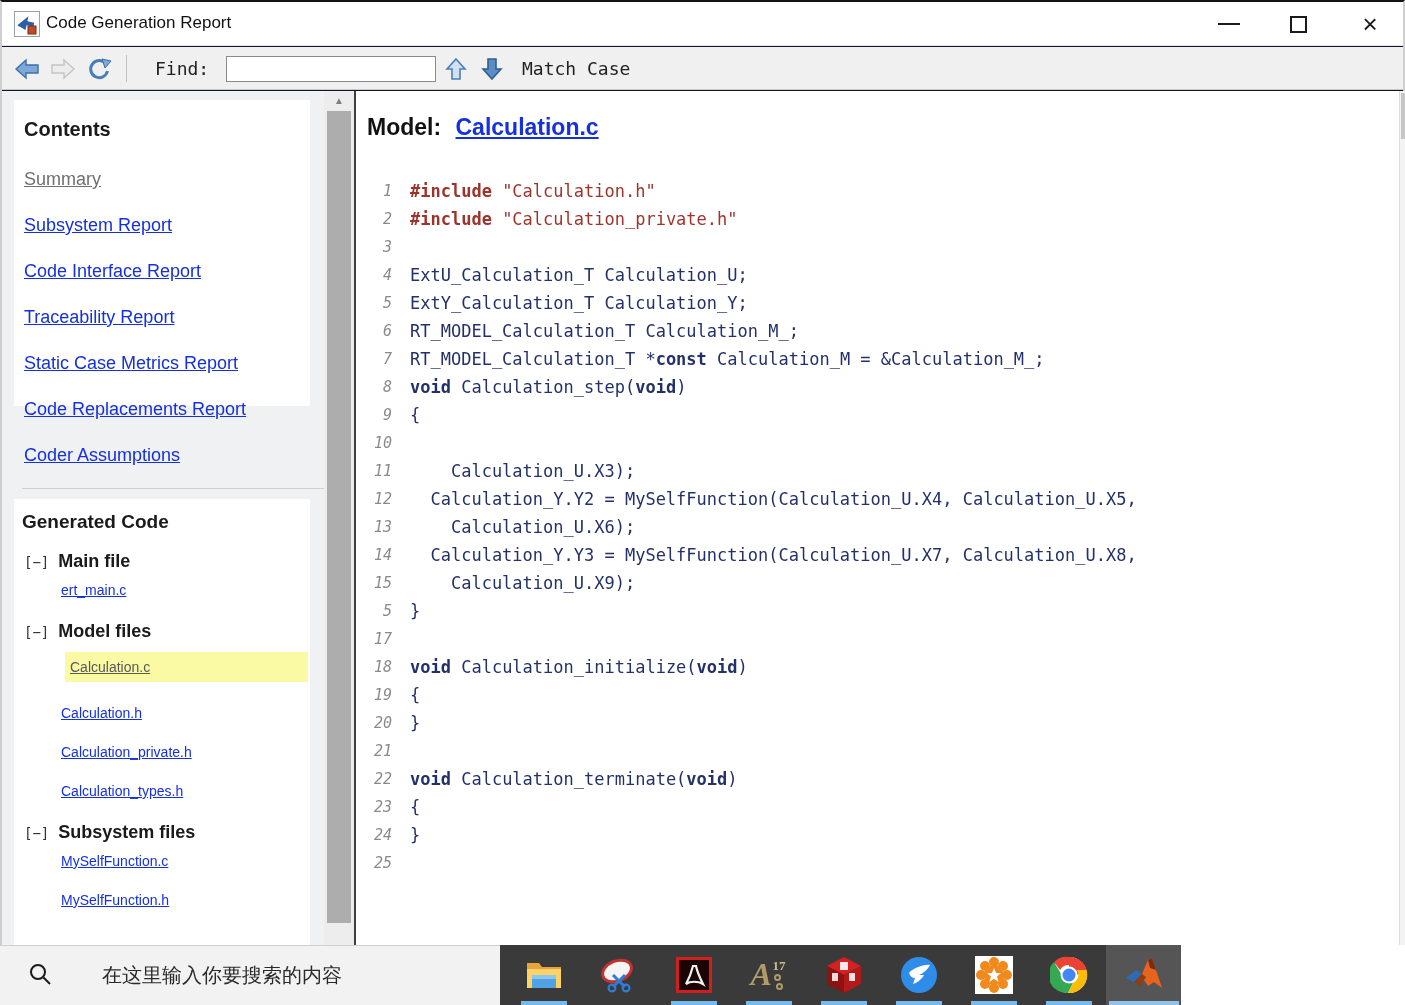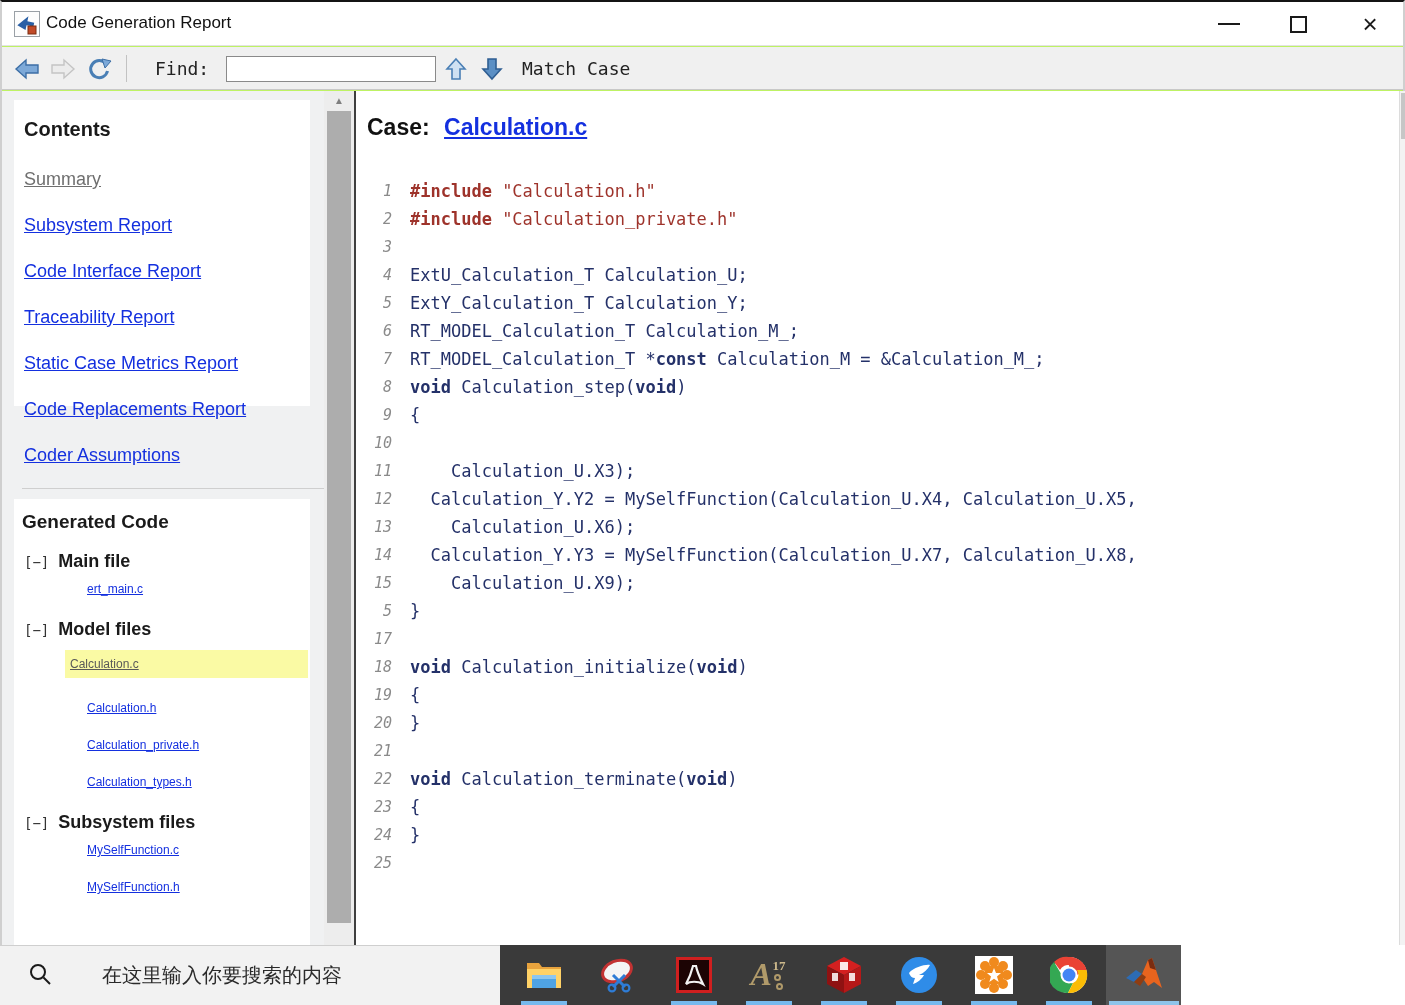--- a/index.html
+++ b/index.html
@@ -8,7 +8,7 @@
   .screen { position:relative; width:1405px; height:1005px; }
 
   
-  .window { position:absolute; left:0; top:0; width:1405px; height:945px; background:#bef264;
+  .window { position:absolute; left:0; top:0; width:1405px; height:945px; background:#0f172a;
             border-top:2px solid #141414; border-left:2px solid #cfcfcf; border-right:2px solid #cfcfcf; }
   .titlebar { position:absolute; left:0; top:0; width:100%; height:44px; background:#fff;
               border-bottom:1px solid #e3e3e3; }

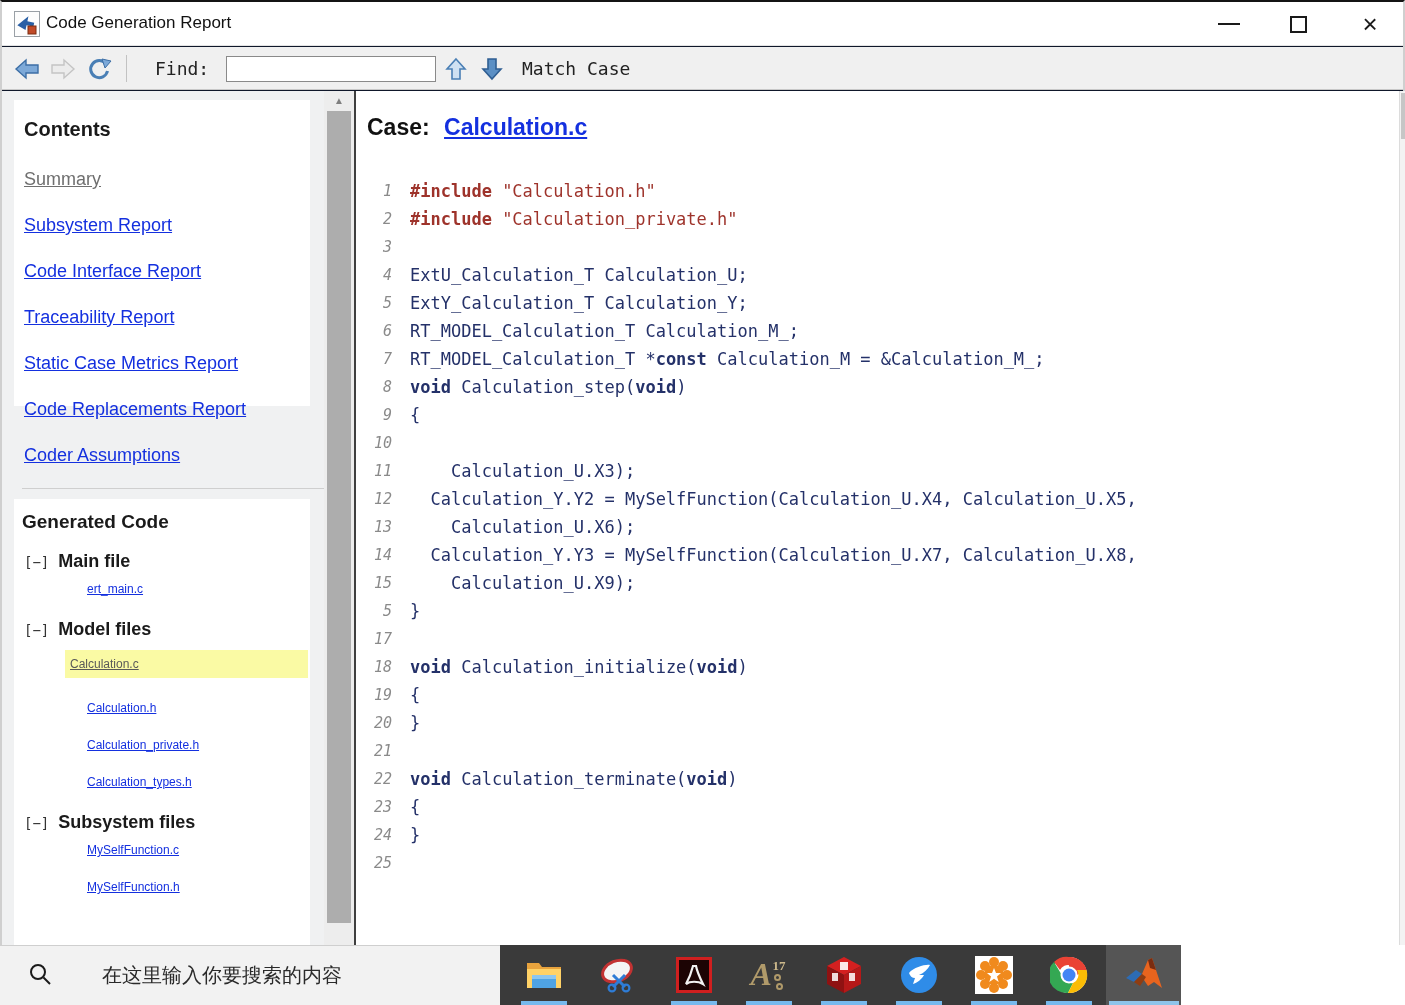--- a/index.html
+++ b/index.html
@@ -214,7 +214,7 @@
 
       <div class="main">
         <div class="file-header">
-          <span class="file-prefix">Case:</span>
+          <span class="file-prefix">Model:</span>
           <a class="file-name-link">Calculation.c</a>
         </div>
         <div class="code-listing">

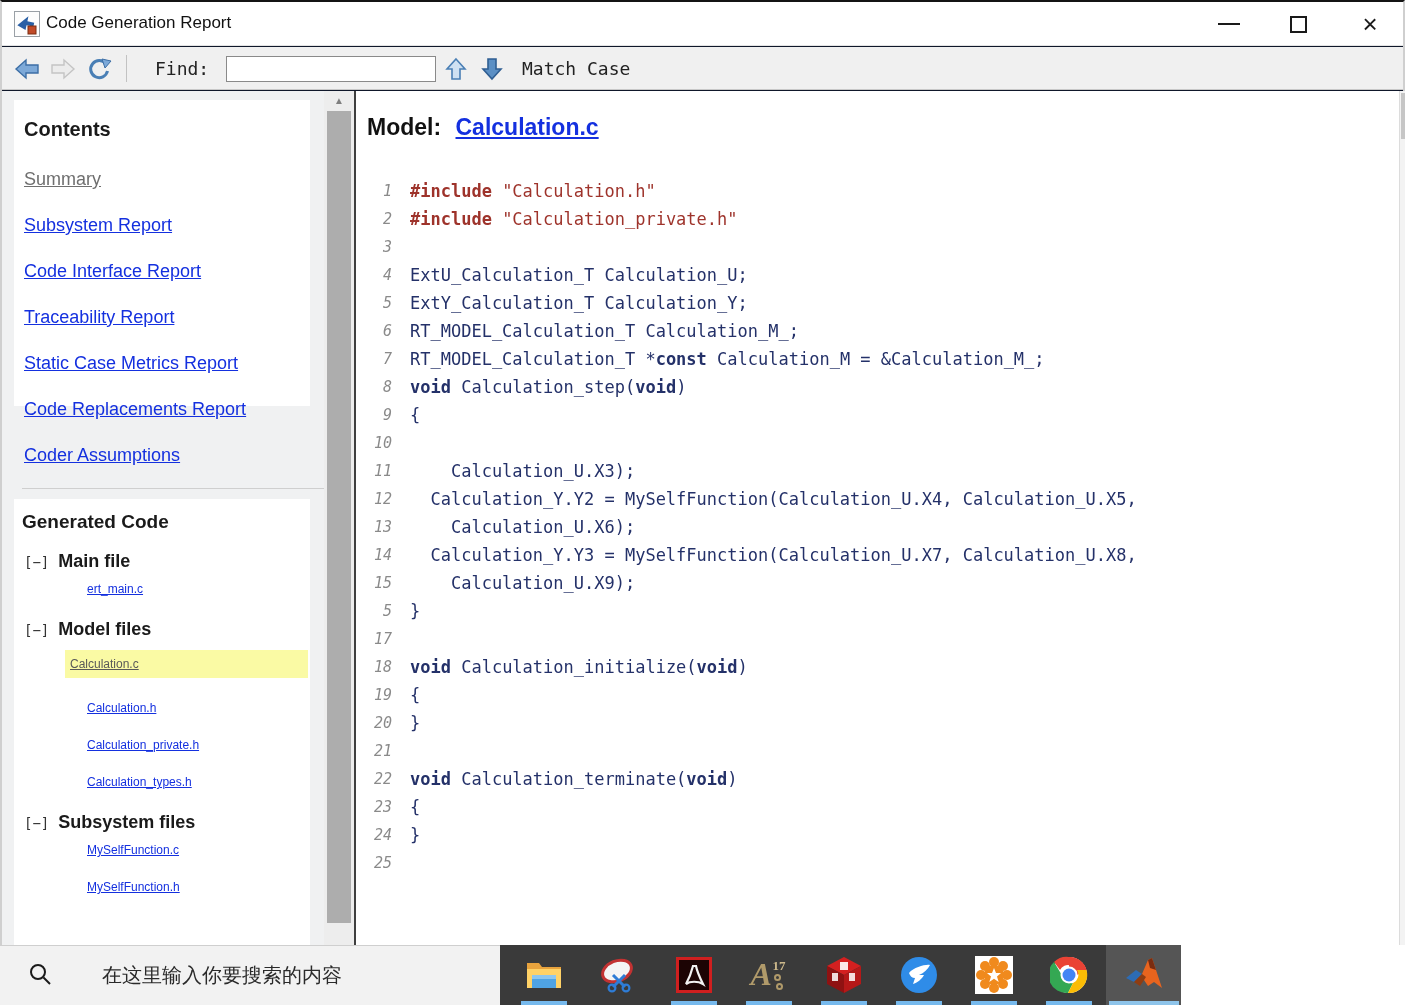--- a/index.html
+++ b/index.html
@@ -47,8 +47,8 @@
   .group-header { display:flex; align-items:center; margin:8px 0 10px 2px; }
   .toggle { font-family:"DejaVu Sans Mono", monospace; font-size:14px; color:#333; margin-right:9px; }
   .group-label { font-size:18px; font-weight:bold; color:#1a1a1a; }
-  .file-link { display:block; font-size:12px; color:#1430df; text-decoration:underline;
-               margin:0 0 23px 65px; }
+  .file-link { display:block; font-size:14px; color:#1430df; text-decoration:underline;
+               margin:0 0 23px 39px; }
   .file-link.selected { color:#595959; background:#fafaa4; margin-left:43px; margin-right:2px;
                         padding:7px 0 7px 5px; }
 

